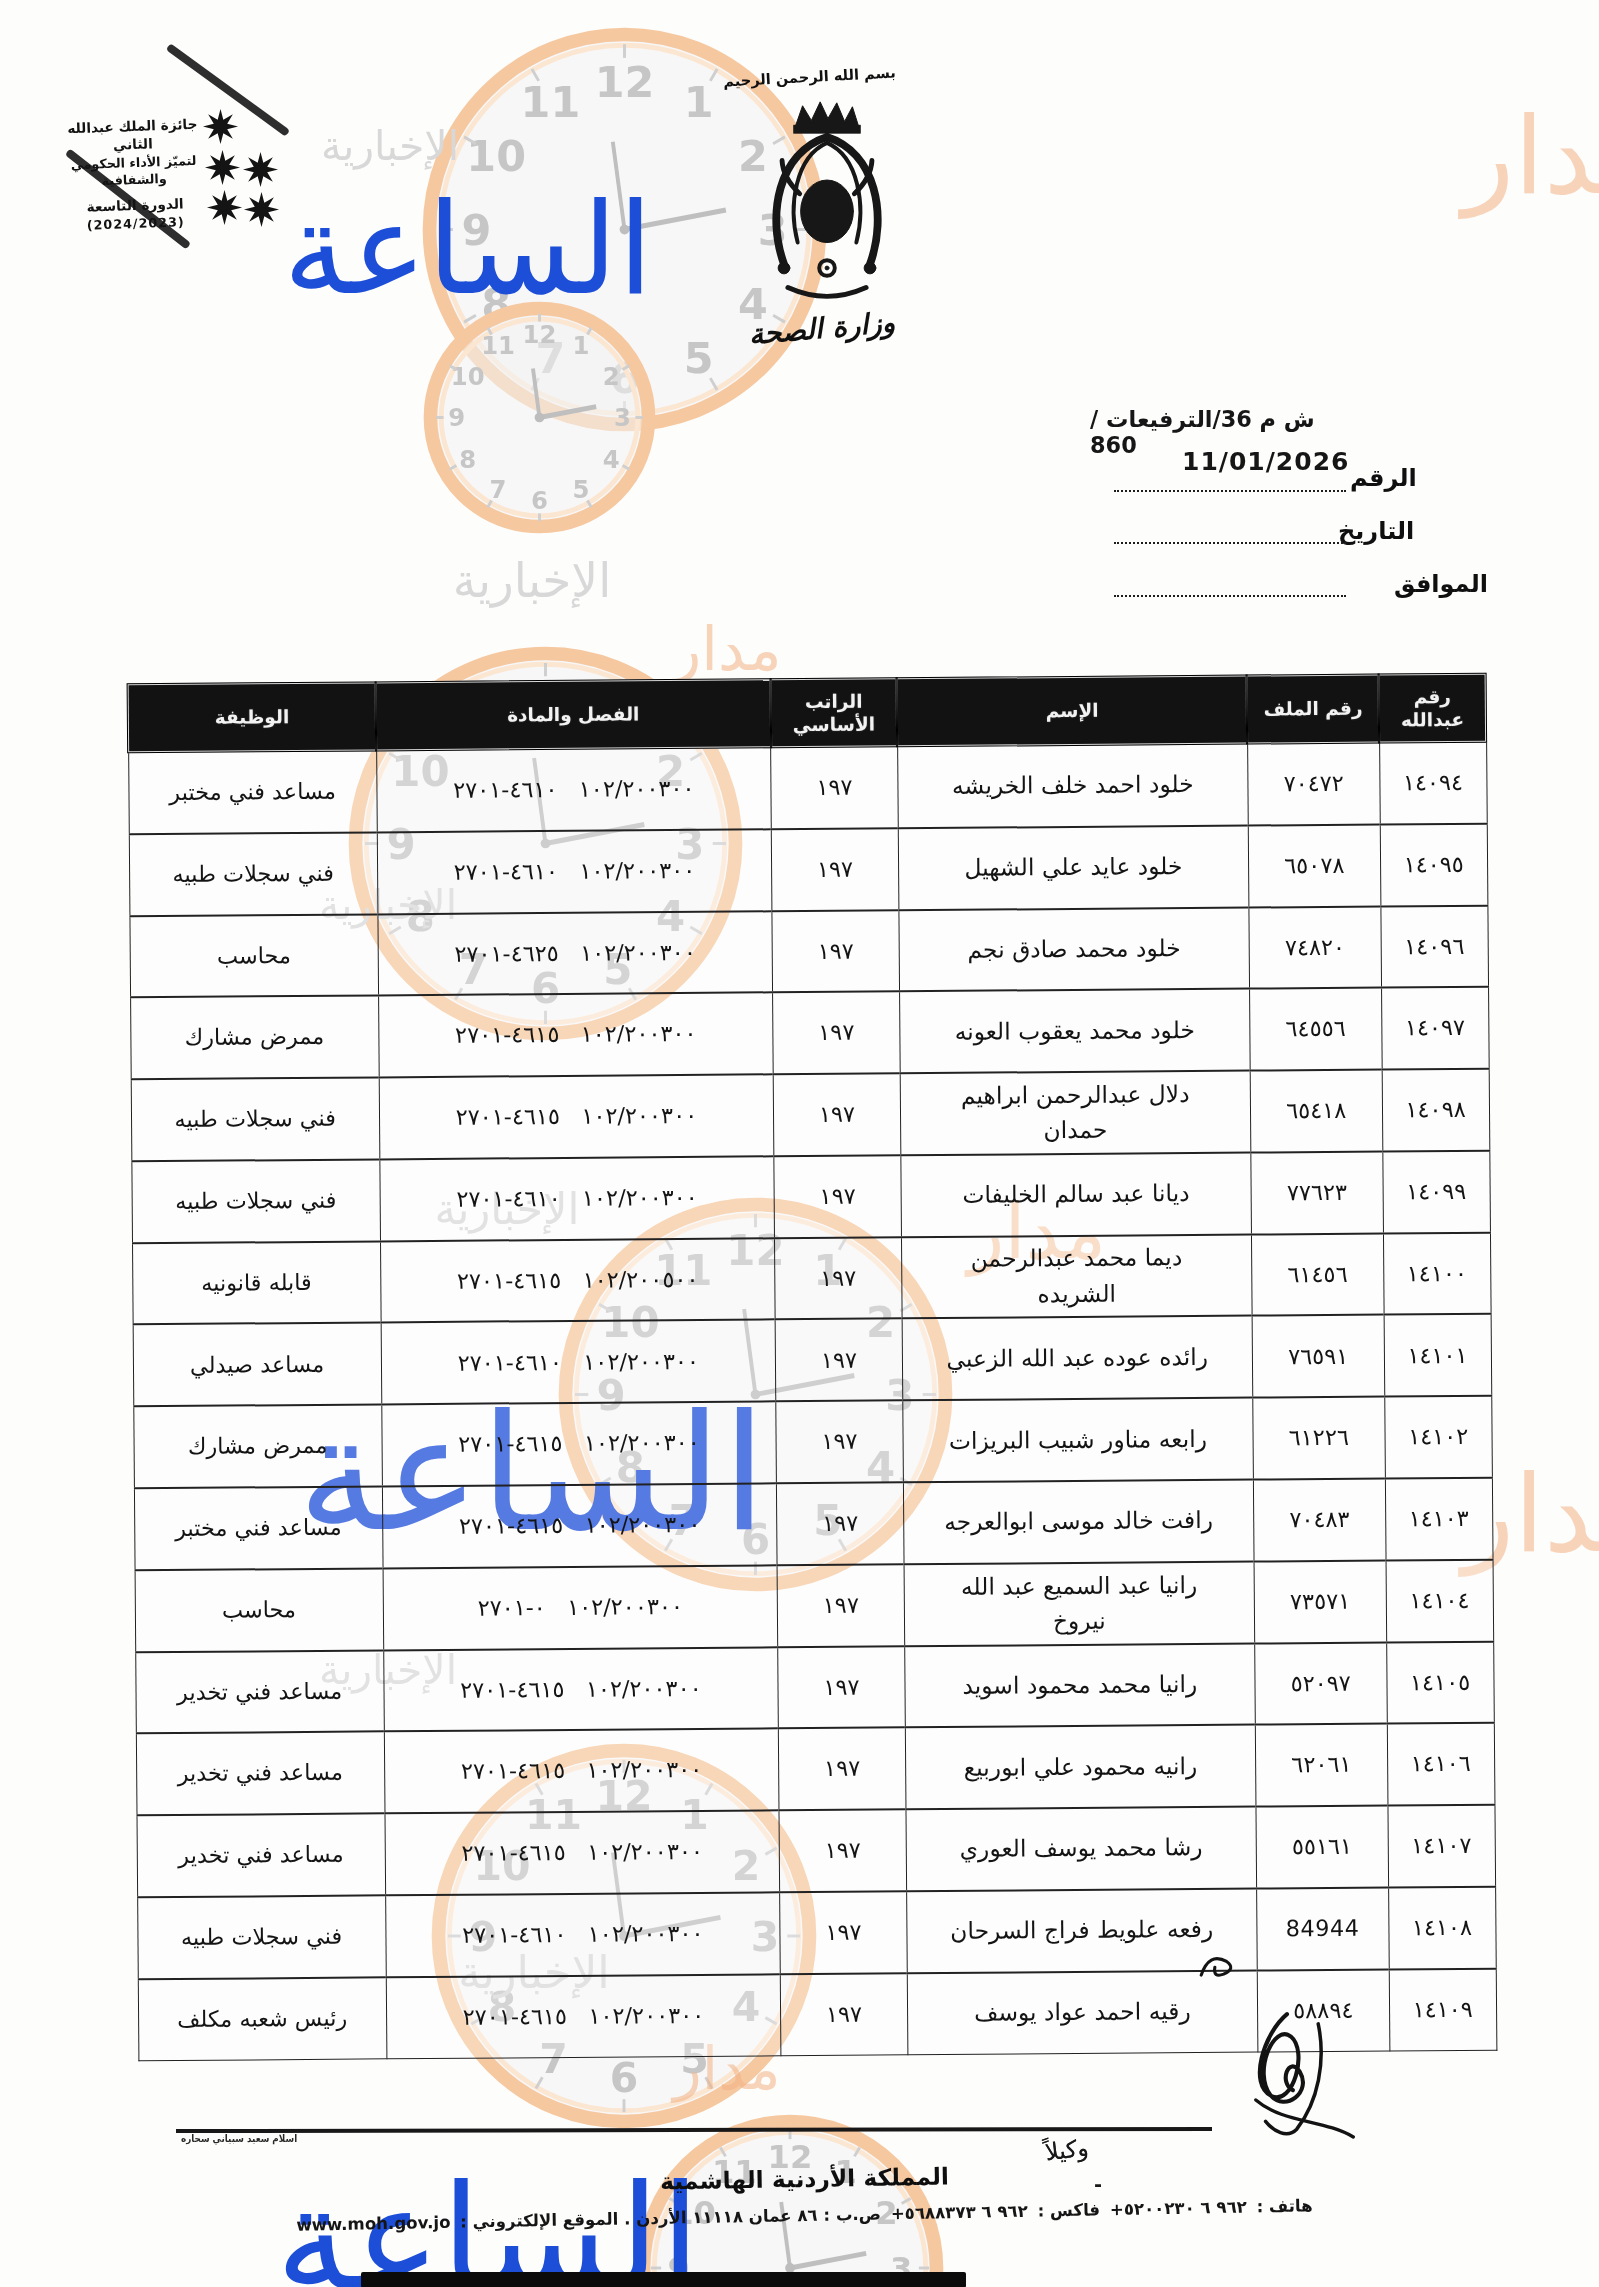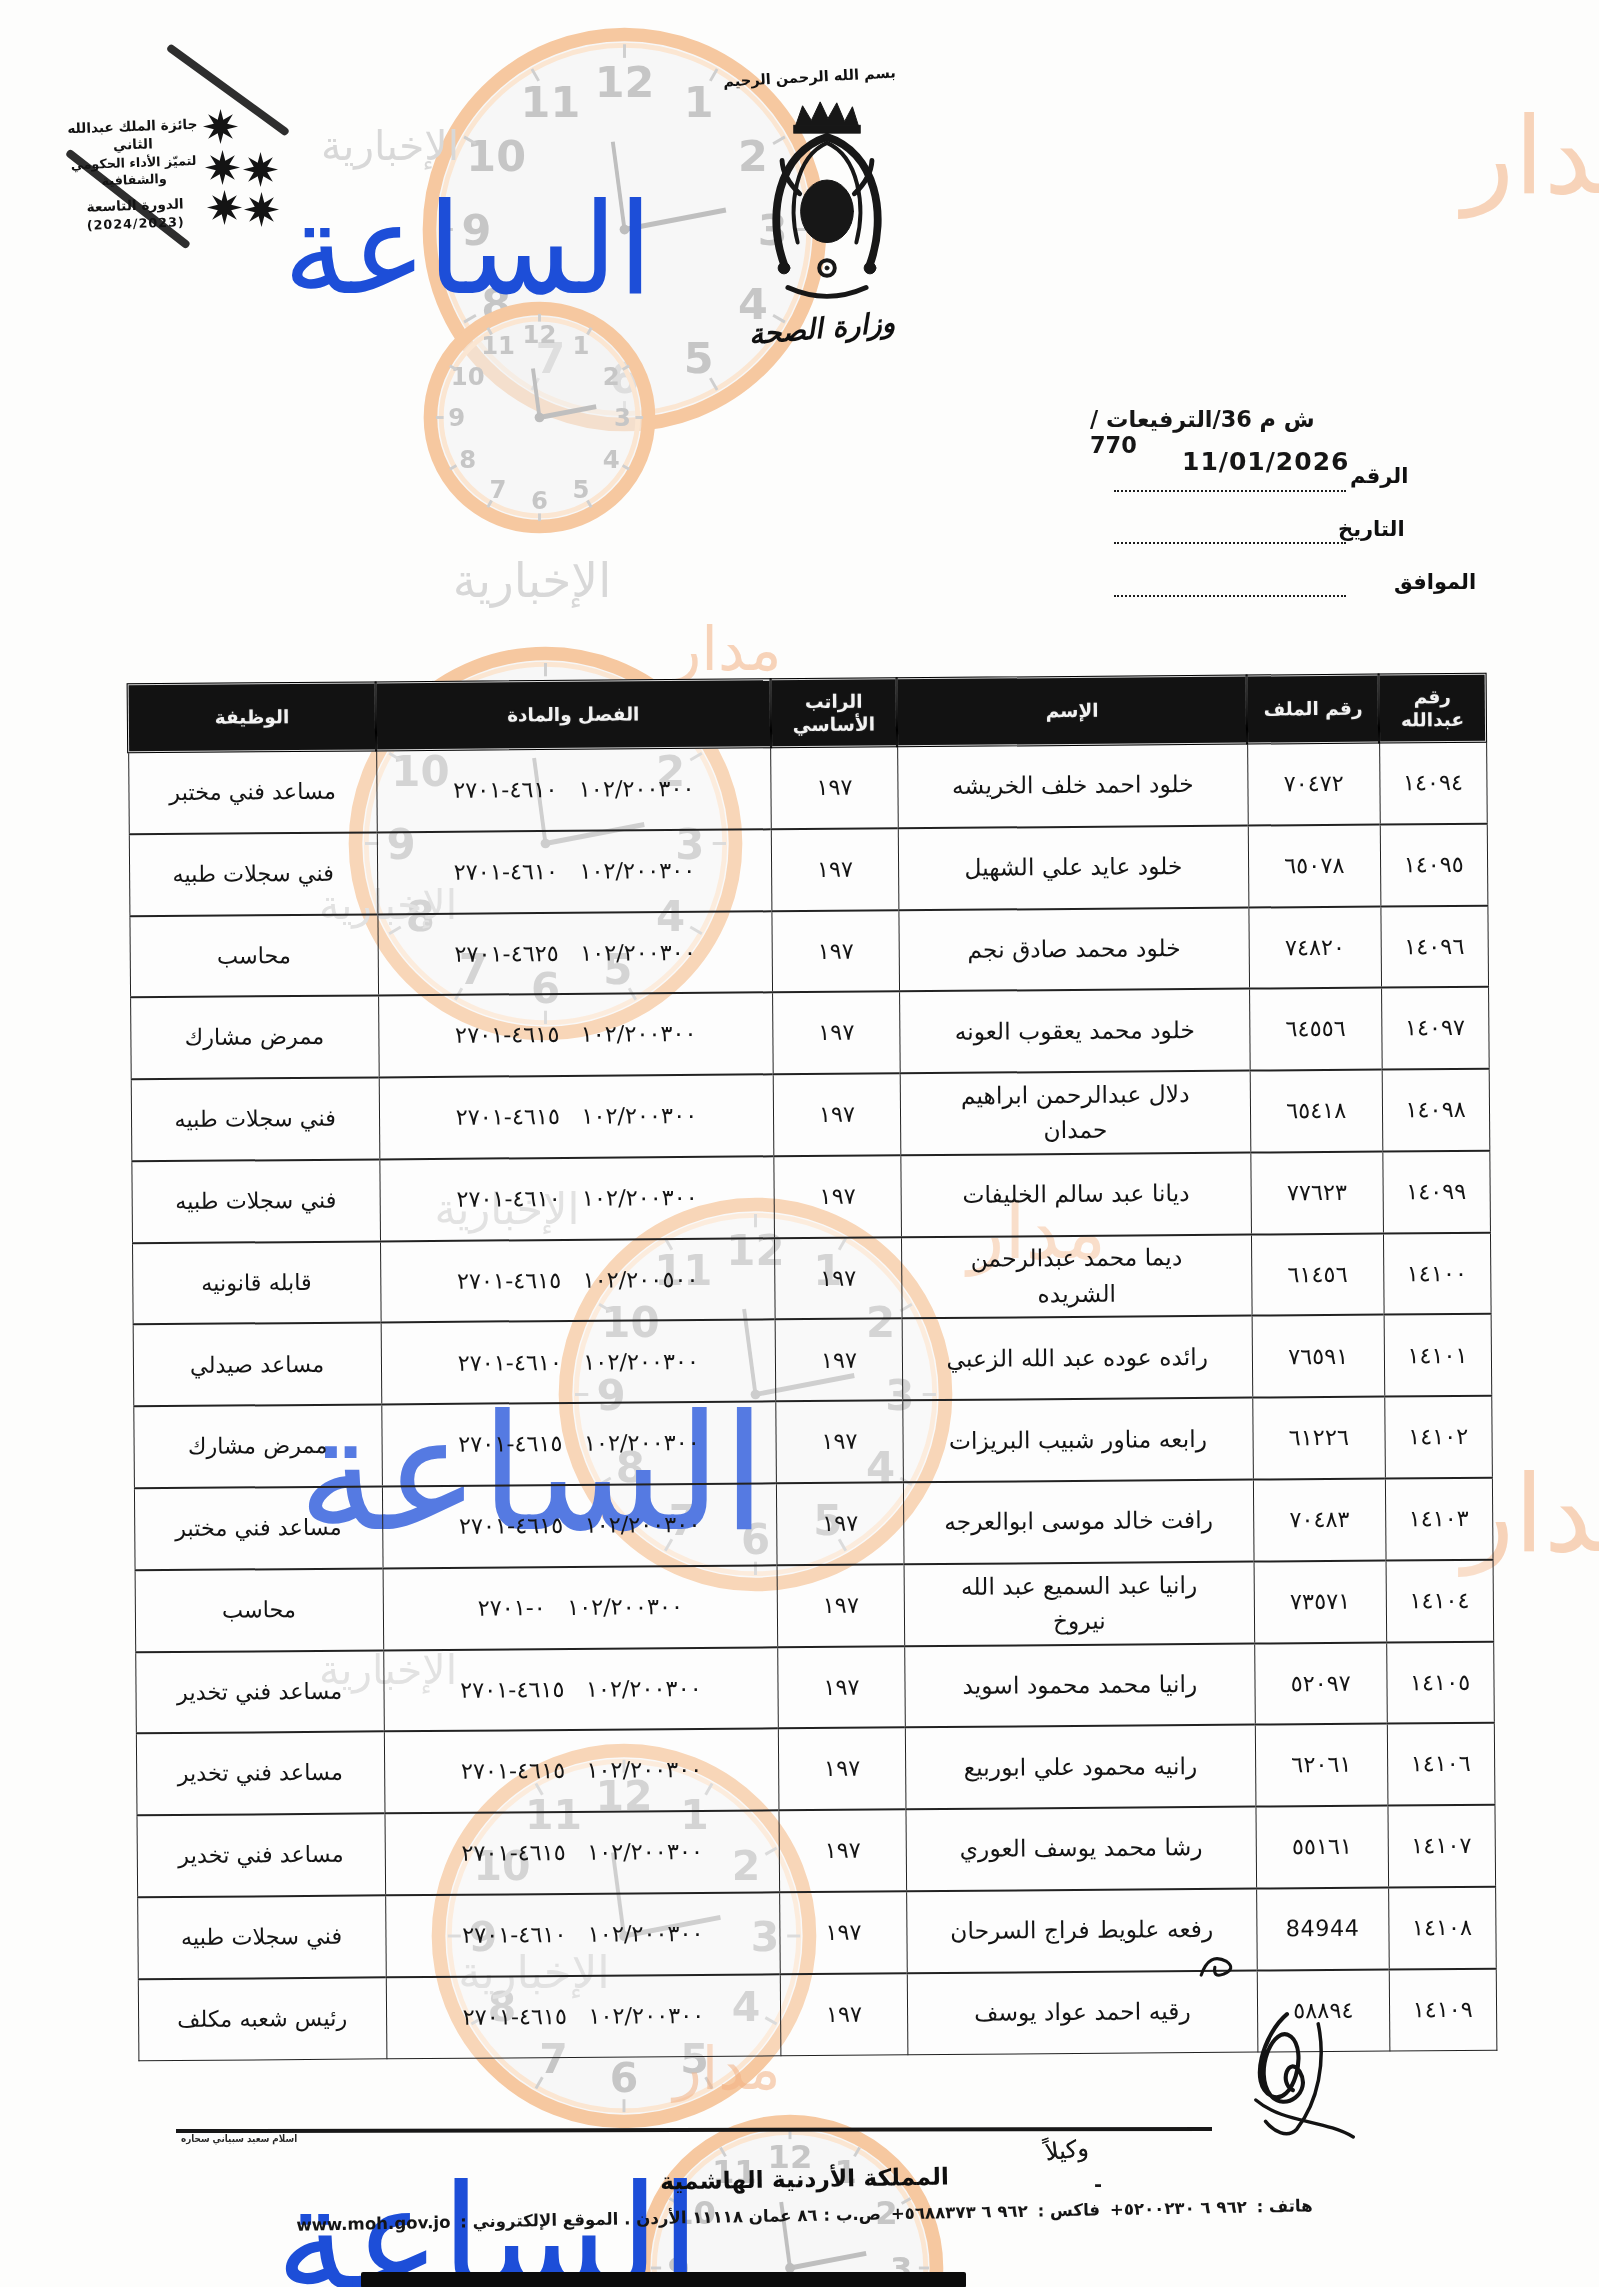--- a/index.html
+++ b/index.html
@@ -339,7 +339,7 @@
 
     <div class="ministry-callig">وزارة الصحة</div>
 
-    <div class="ref-line">ش م 36/الترفيعات / 770</div>
+    <div class="ref-line">ش م 36/الترفيعات / 860</div>
 
     <div class="fld-label" style="left:1350px; top:464px;">الرقم</div>
     <div class="dotline" style="top:490px;"></div>

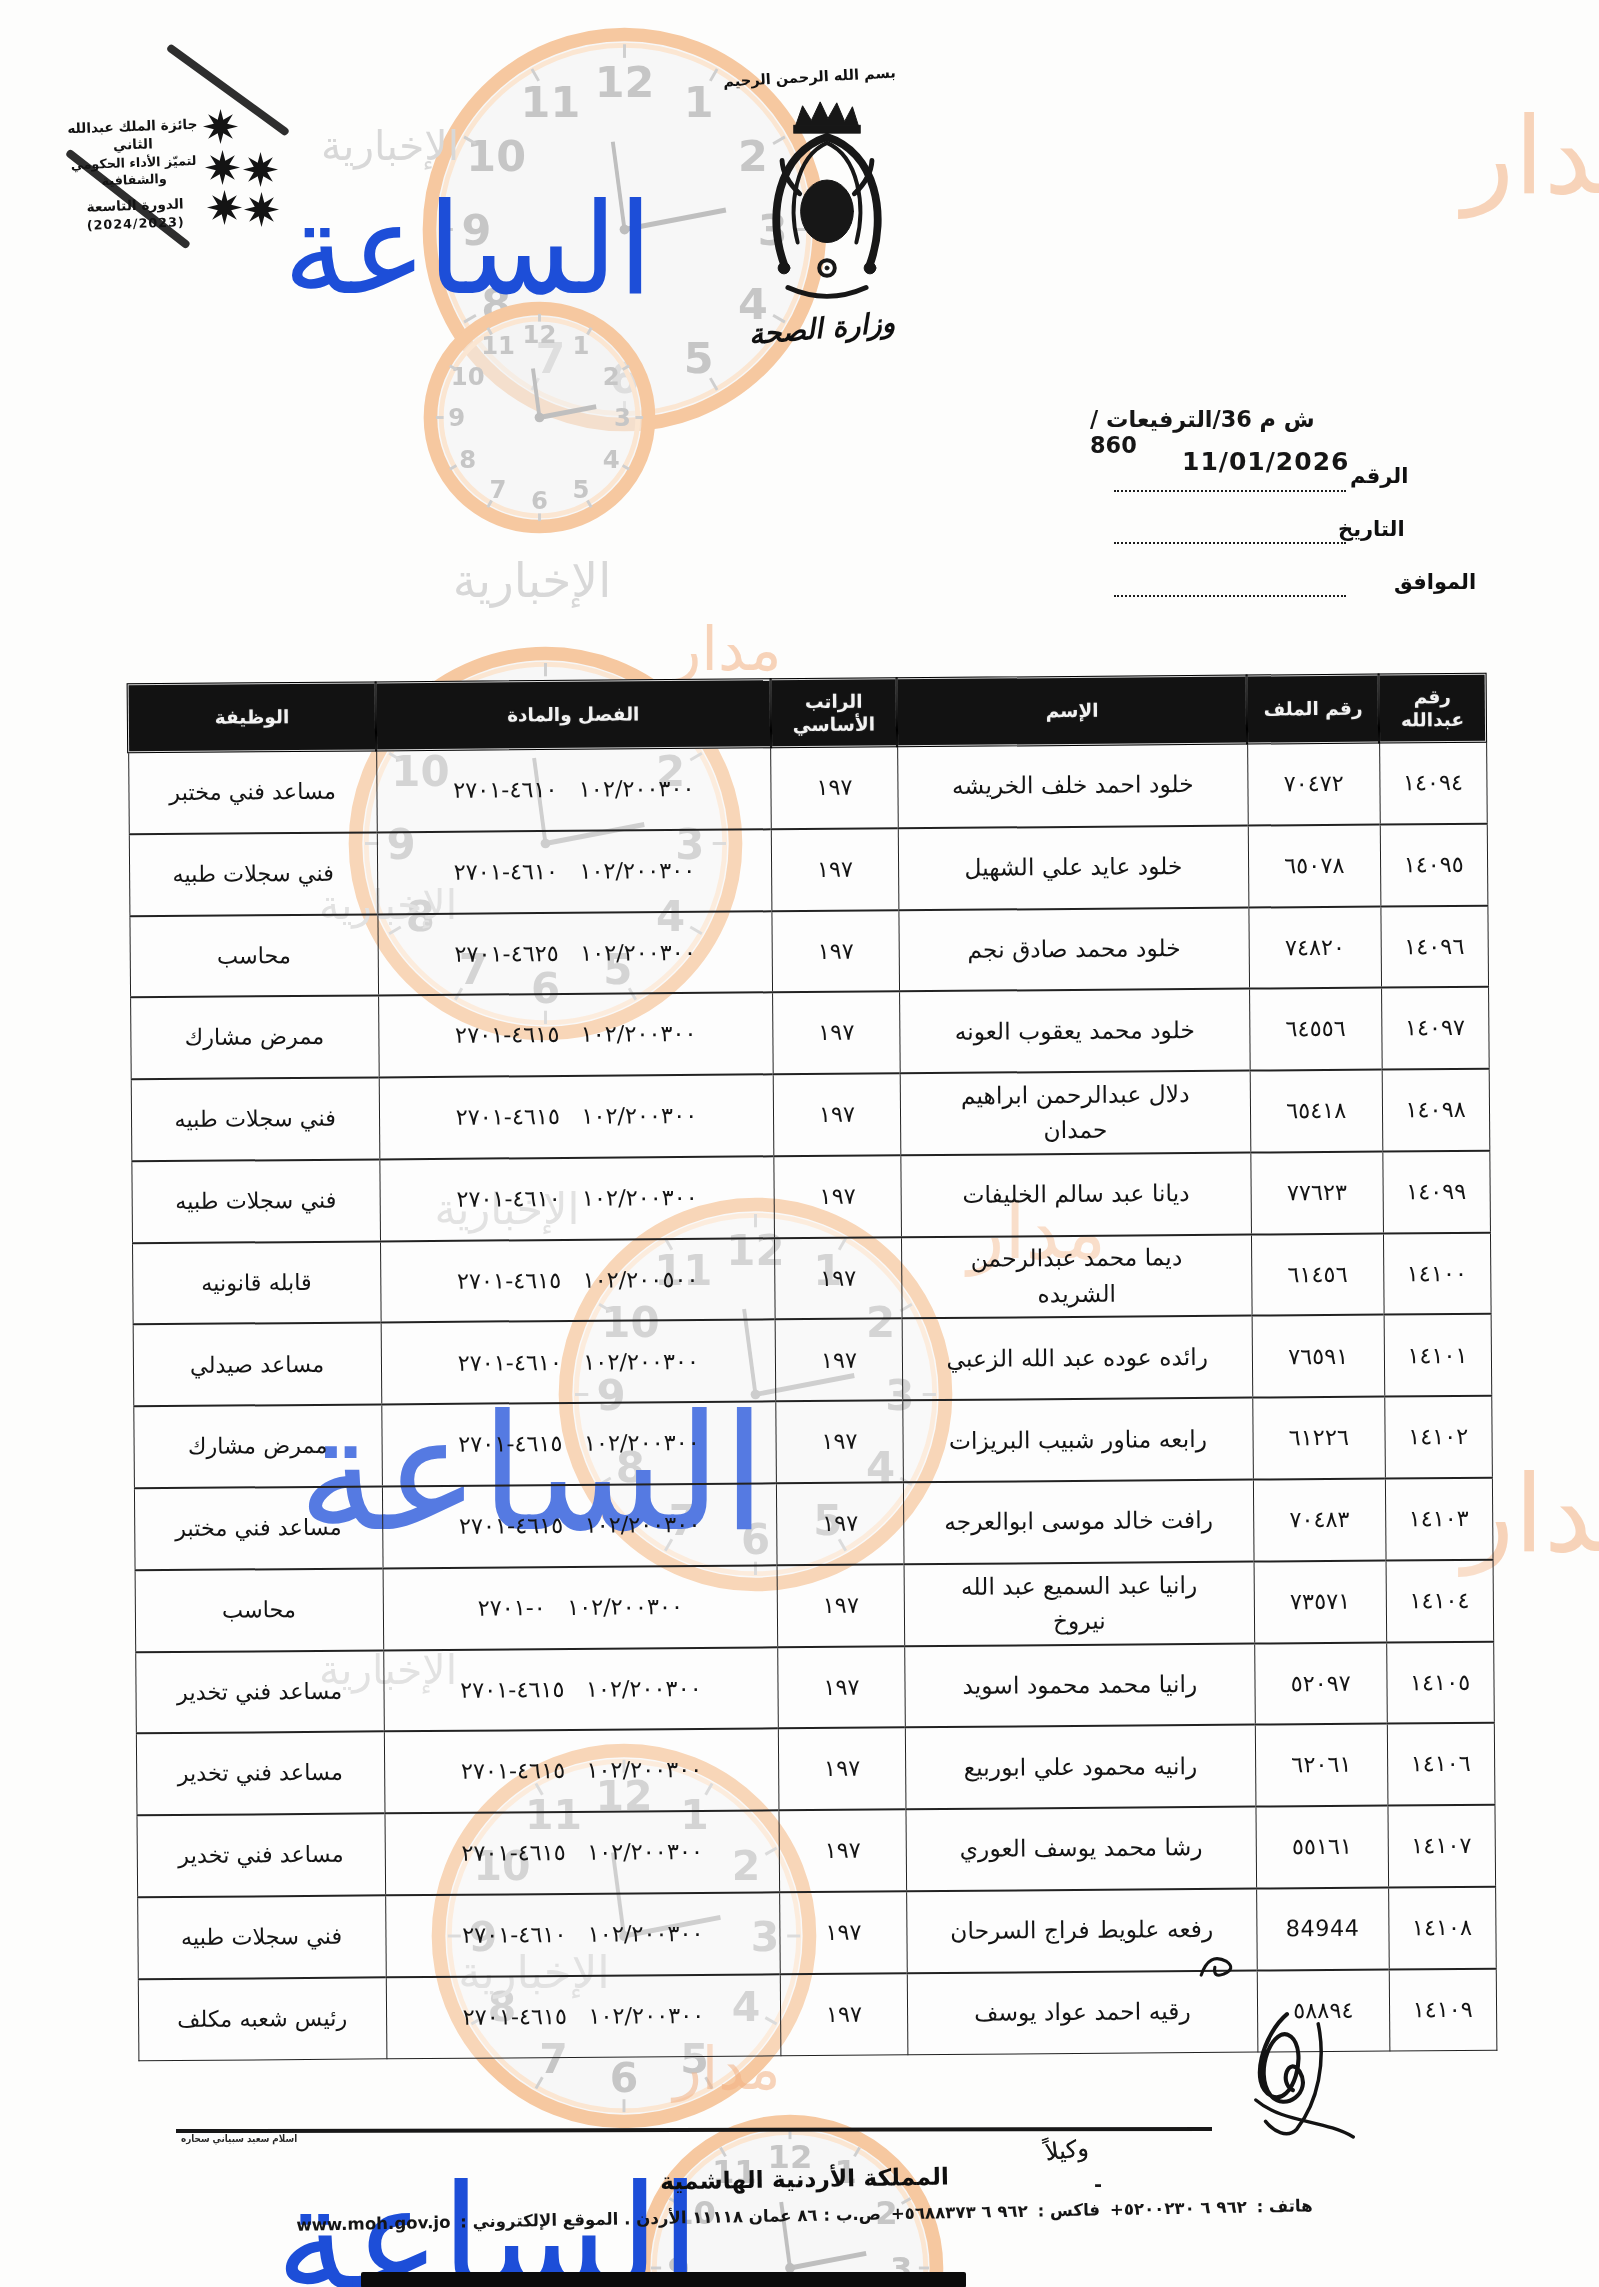--- a/index.html
+++ b/index.html
@@ -35,7 +35,7 @@
     font-size:28px; font-weight:bold; font-style:italic; transform:rotate(-5deg); color:#101010;}
   
   .ref-line{position:absolute; left:1090px; top:406px; width:234px; font-size:22.4px; font-weight:bold; text-align:left;}
-  .fld-label{position:absolute; font-size:21px; font-weight:bold; color:#101010;}
+  .fld-label{position:absolute; font-size:24px; font-weight:bold; color:#101010;}
   .dotline{position:absolute; border-bottom:2.9px dotted #1d1d1d; height:0; width:232px; left:1114px;}
   .date-value{position:absolute; left:1182px; top:447px; font-size:25px; font-weight:bold;
     direction:ltr; letter-spacing:1px;}

